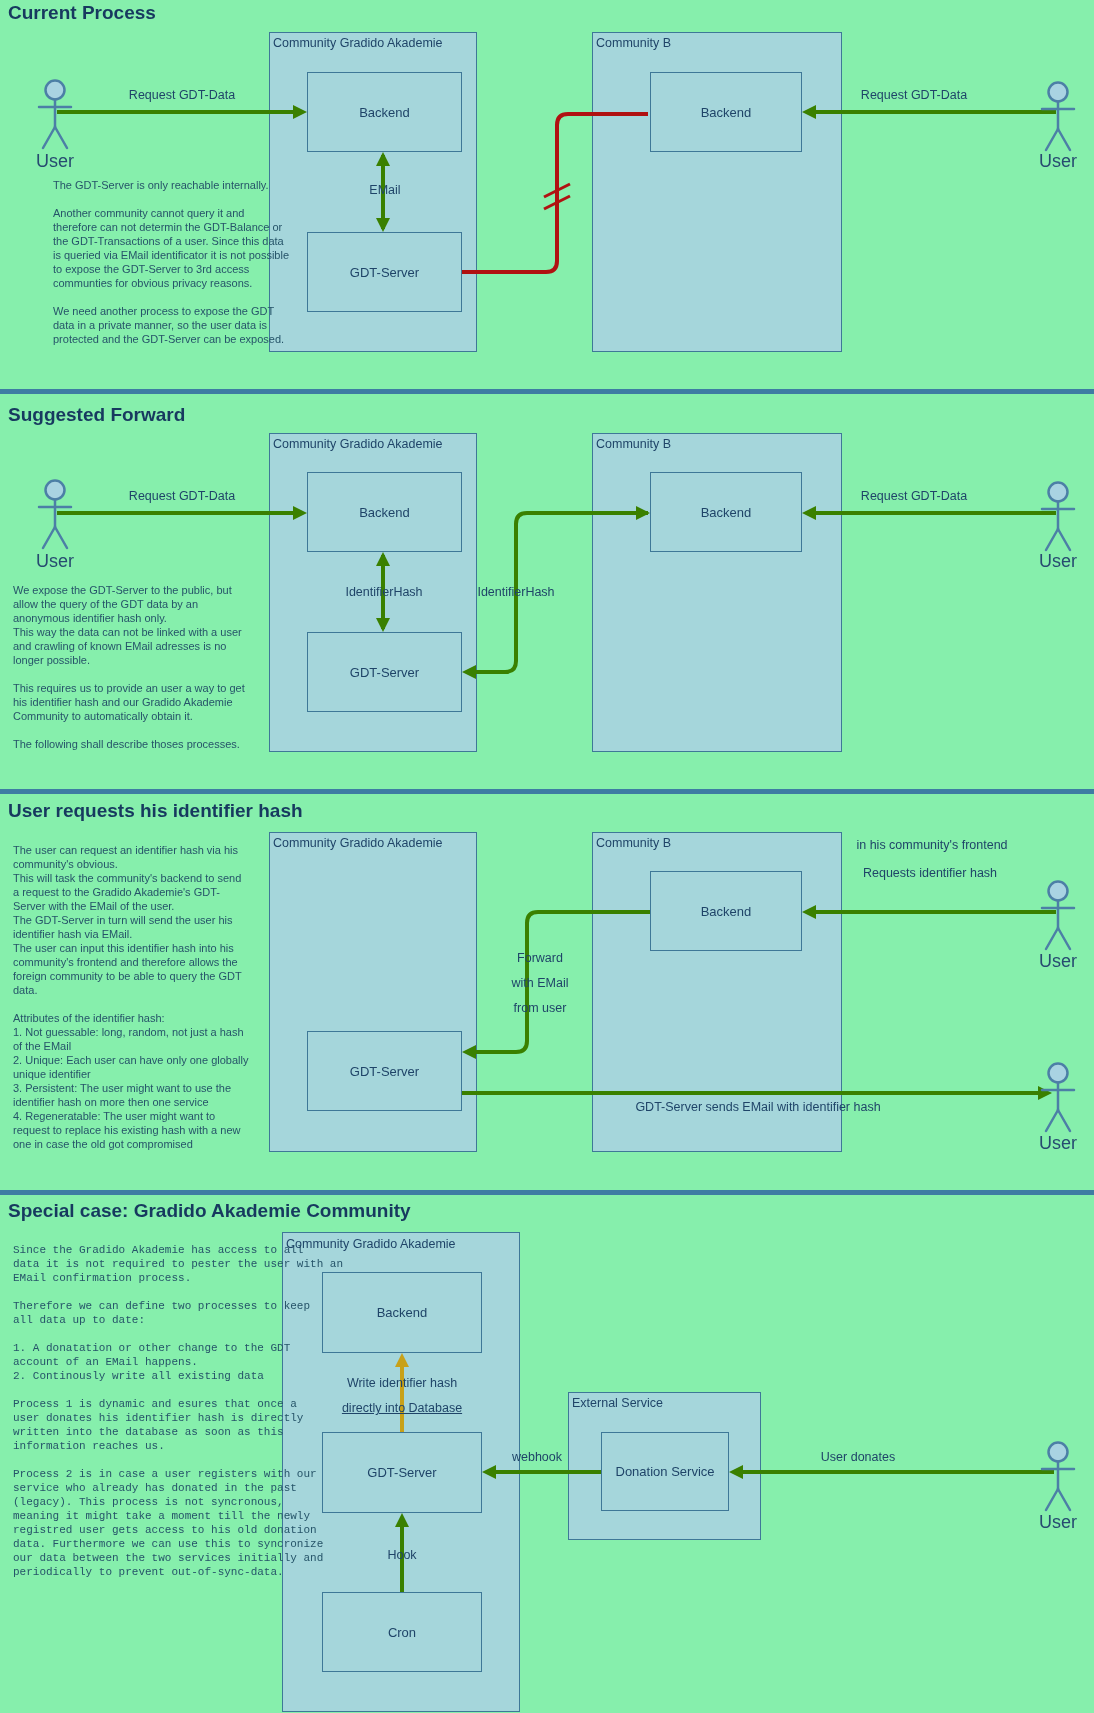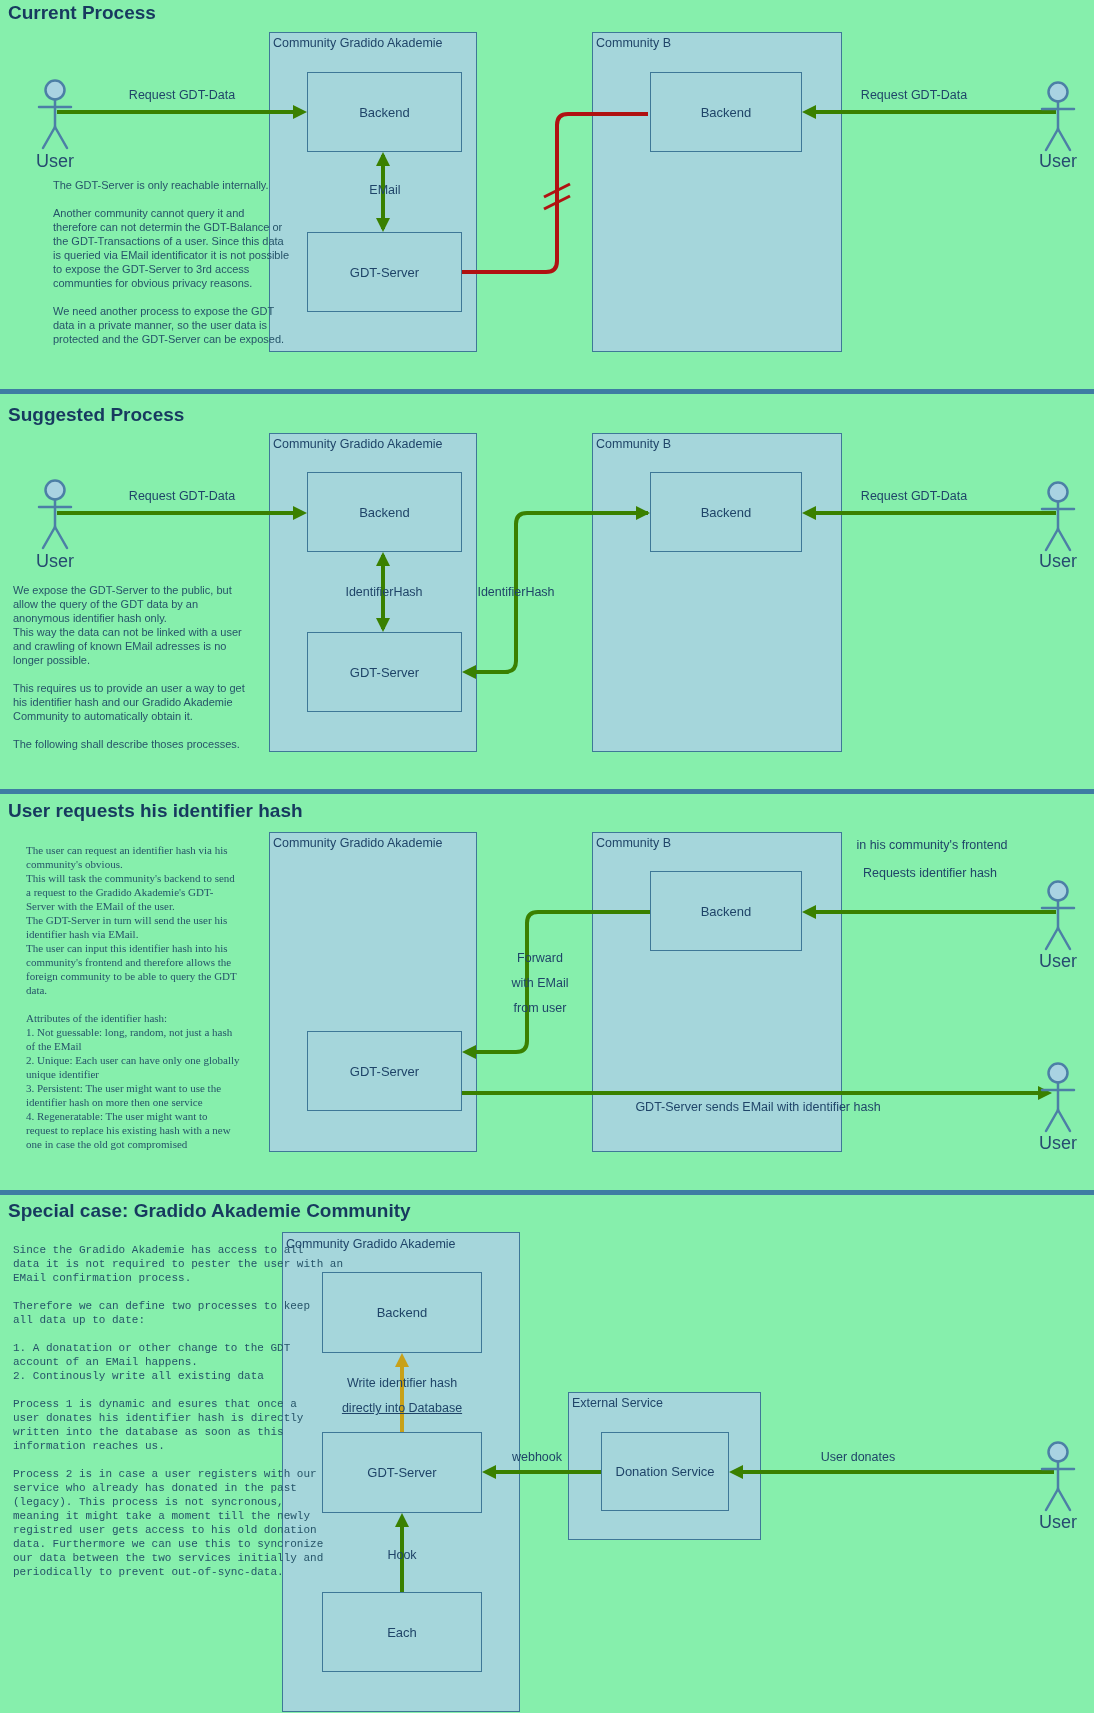--- a/index.html
+++ b/index.html
@@ -54,7 +54,7 @@
 
   <div class="divider" style="top:389px;"></div>
 
-  <div class="sec-title" style="left:8px;top:404px;">Suggested Process</div>
+  <div class="sec-title" style="left:8px;top:404px;">Suggested Forward</div>
 
   <div class="container-box" style="left:269px;top:433px;width:208px;height:319px;"></div>
   <div class="container-box" style="left:592px;top:433px;width:250px;height:319px;"></div>

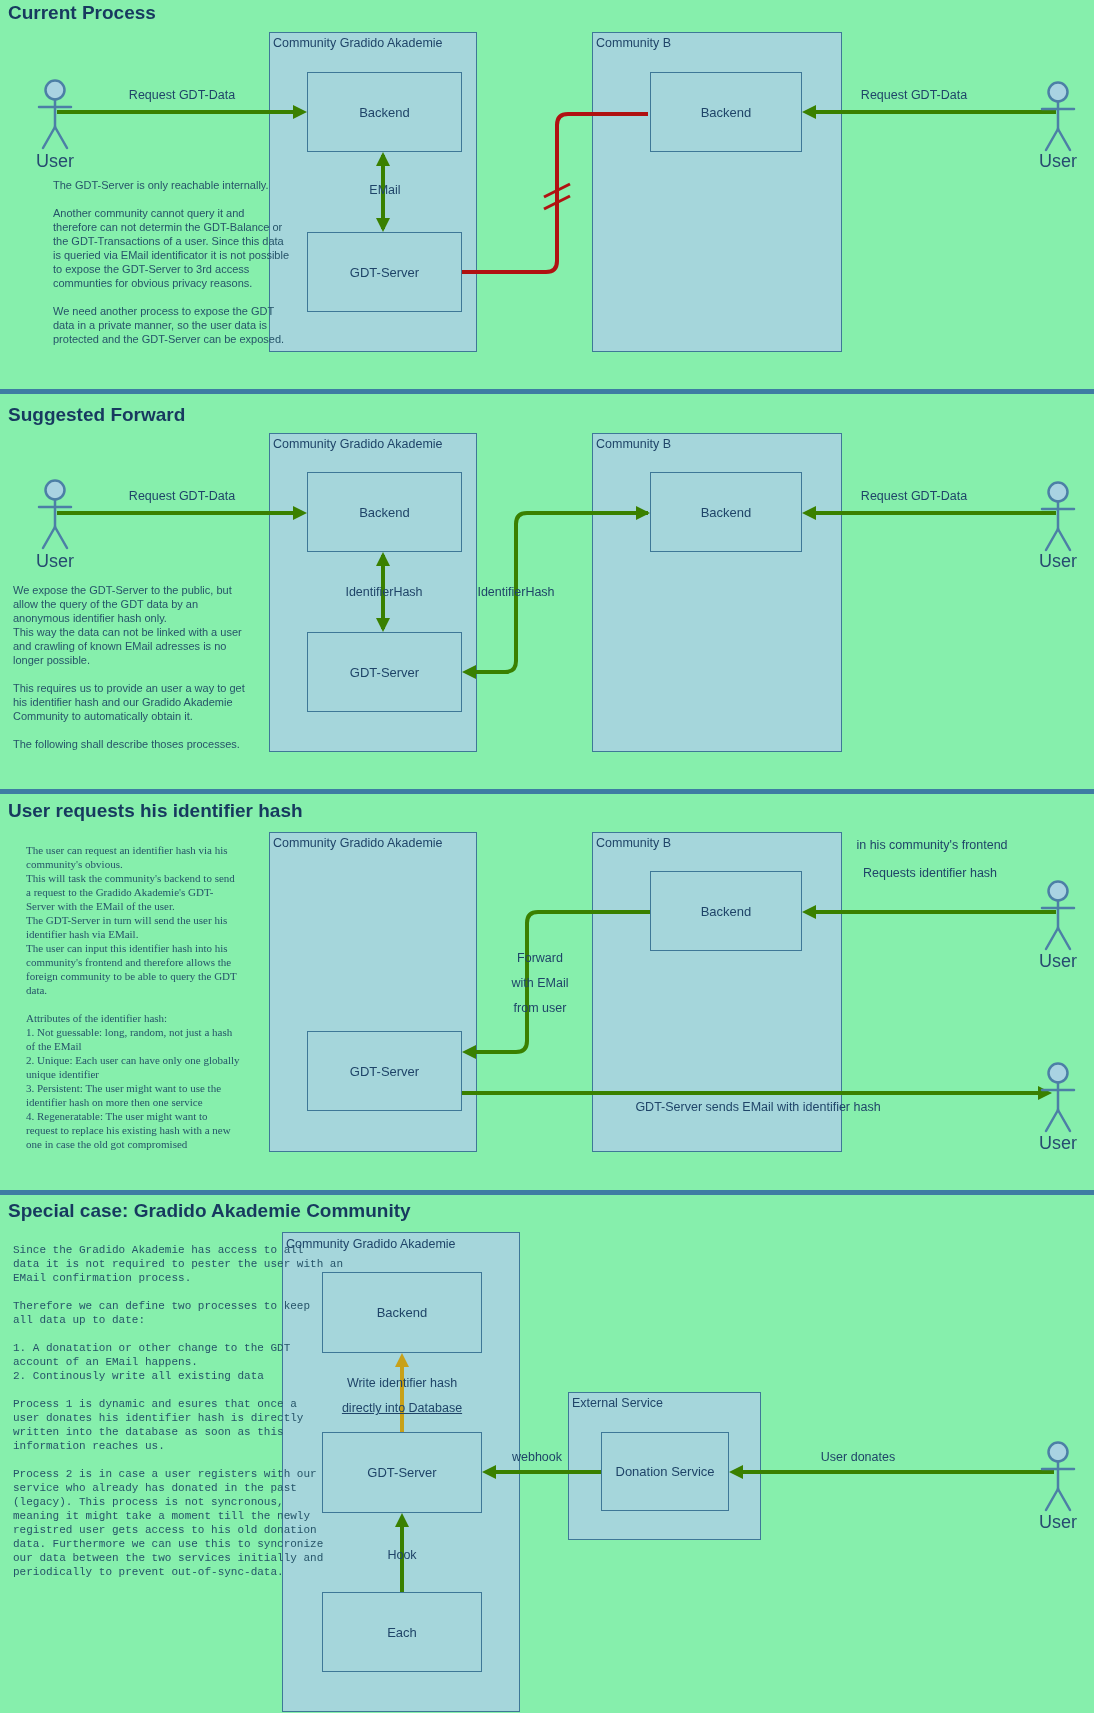--- a/index.html
+++ b/index.html
@@ -96,7 +96,7 @@
       <span>Backend</span>
     </div>
 
-  <div class="textblock" style="left:26px;top:843px;font-family:Liberation Serif, serif;">
+  <div class="textblock" style="left:13px;top:843px;">
       <div class="tl">The user can request an identifier hash via his</div>
       <div class="tl">community's obvious.</div>
       <div class="tl">This will task the community's backend to send</div>

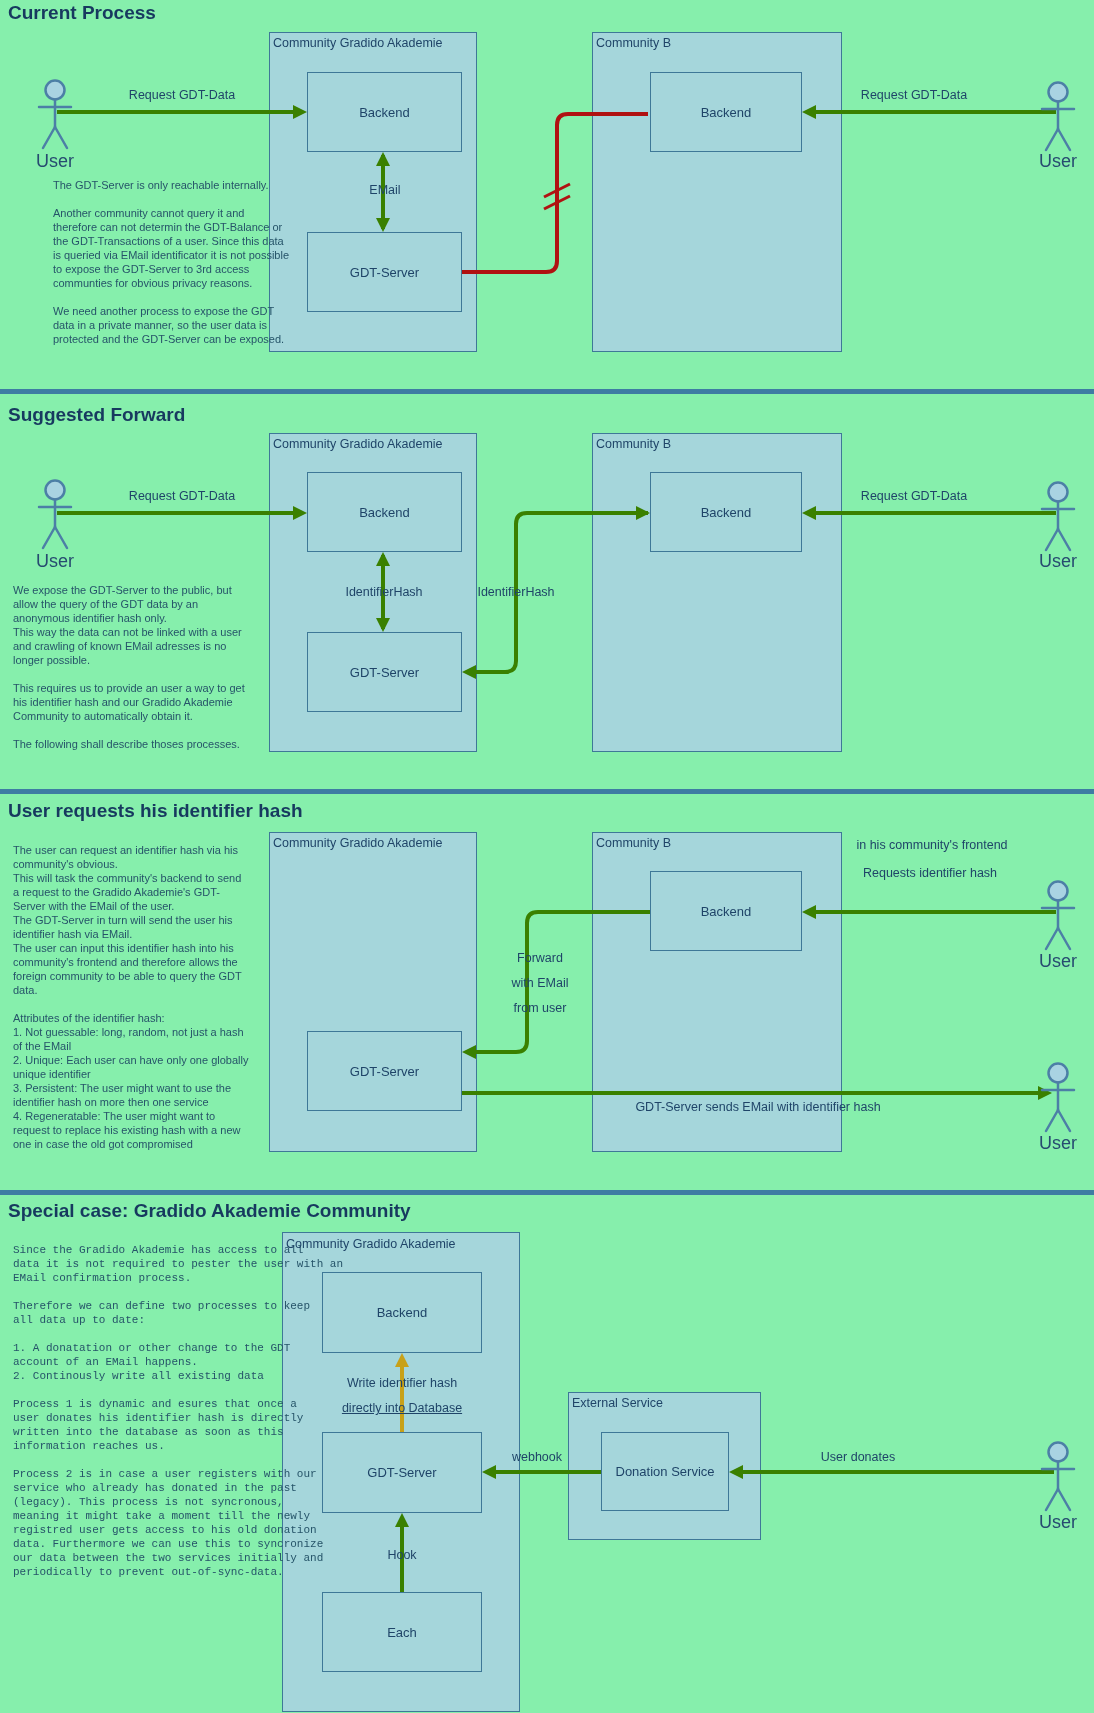--- a/index.html
+++ b/index.html
@@ -134,7 +134,7 @@
       <span>GDT-Server</span>
     </div>
   <div class="node" style="left:322px;top:1592px;width:160px;height:80px;">
-      <span>Each</span>
+      <span>Cron</span>
     </div>
   <div class="node" style="left:601px;top:1432px;width:128px;height:79px;">
       <span>Donation Service</span>

